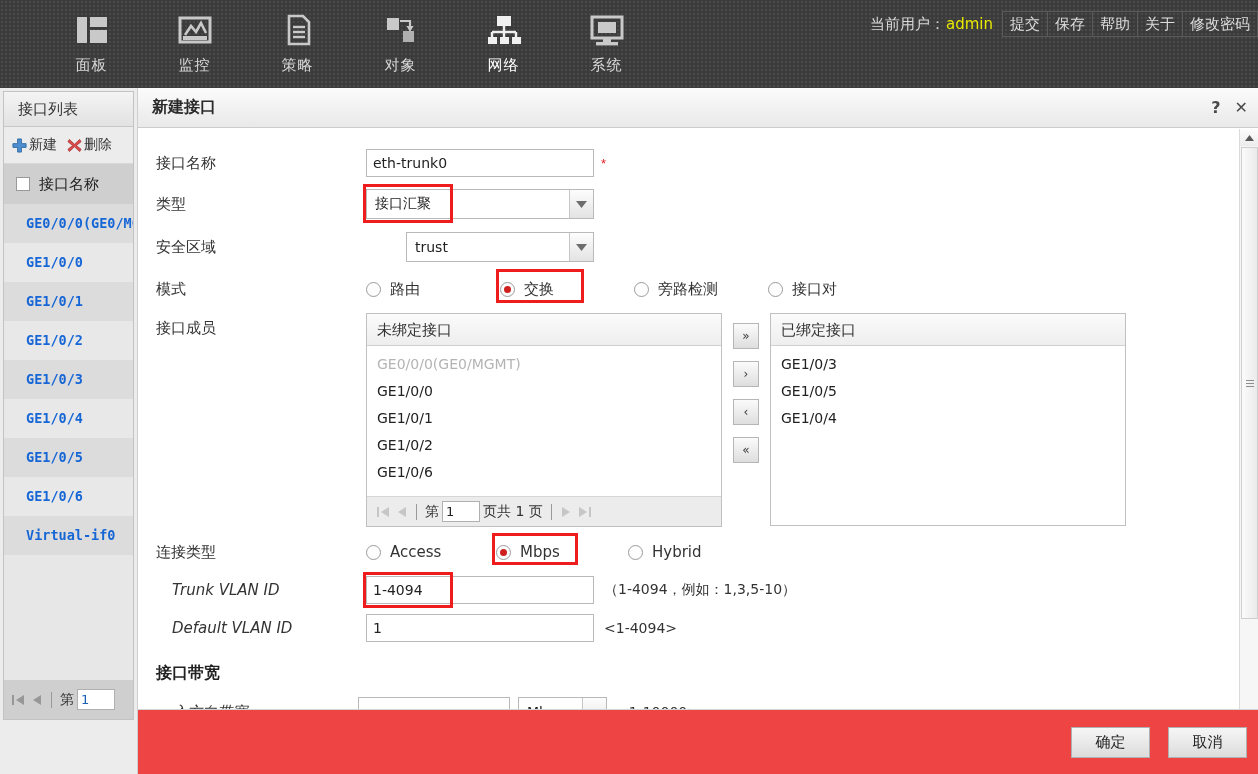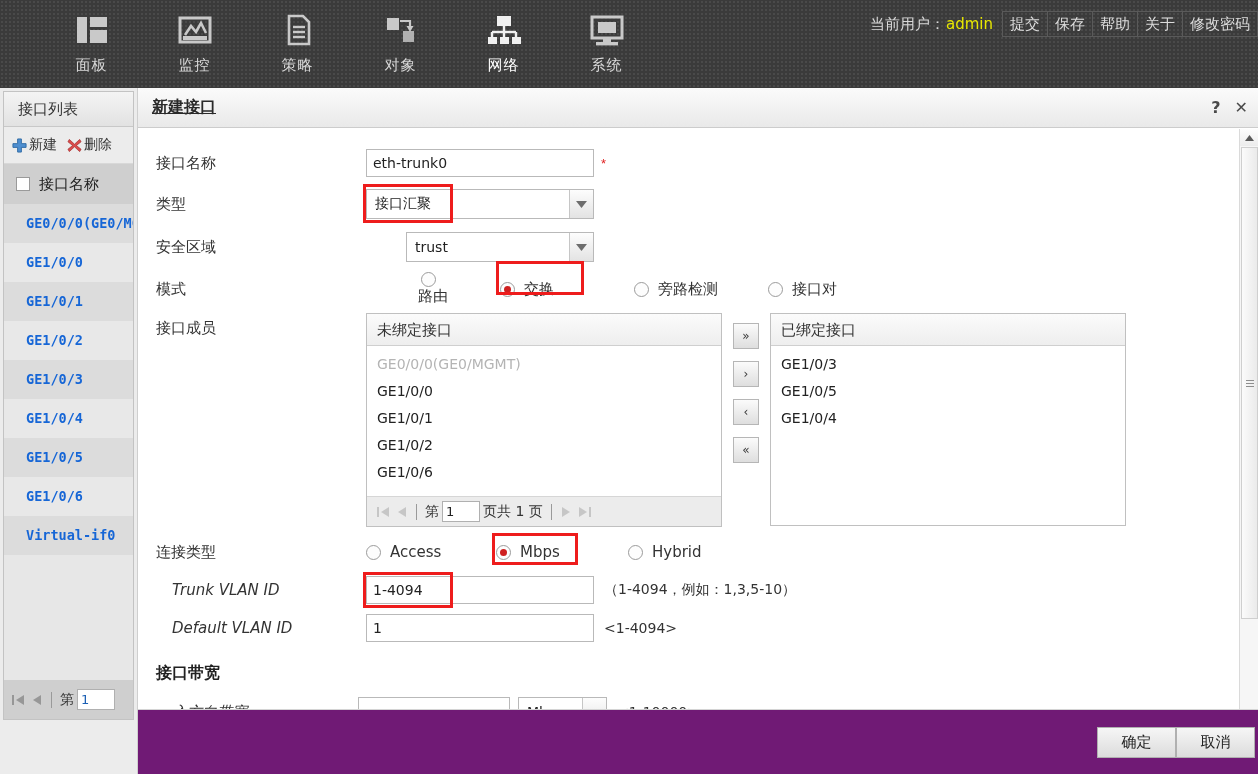--- a/index.html
+++ b/index.html
@@ -135,7 +135,7 @@
   }
   .dlg-title-text {
     font-size: 16px; color: #2a2a2a; font-weight: bold;
-    padding-left: 14px; font-family: "DejaVu Sans", sans-serif; text-decoration: underline;
+    padding-left: 14px; font-family: "DejaVu Sans", sans-serif;
   }
   .dlg-title-btns {
     position: absolute; right: 10px; top: 0; height: 40px;

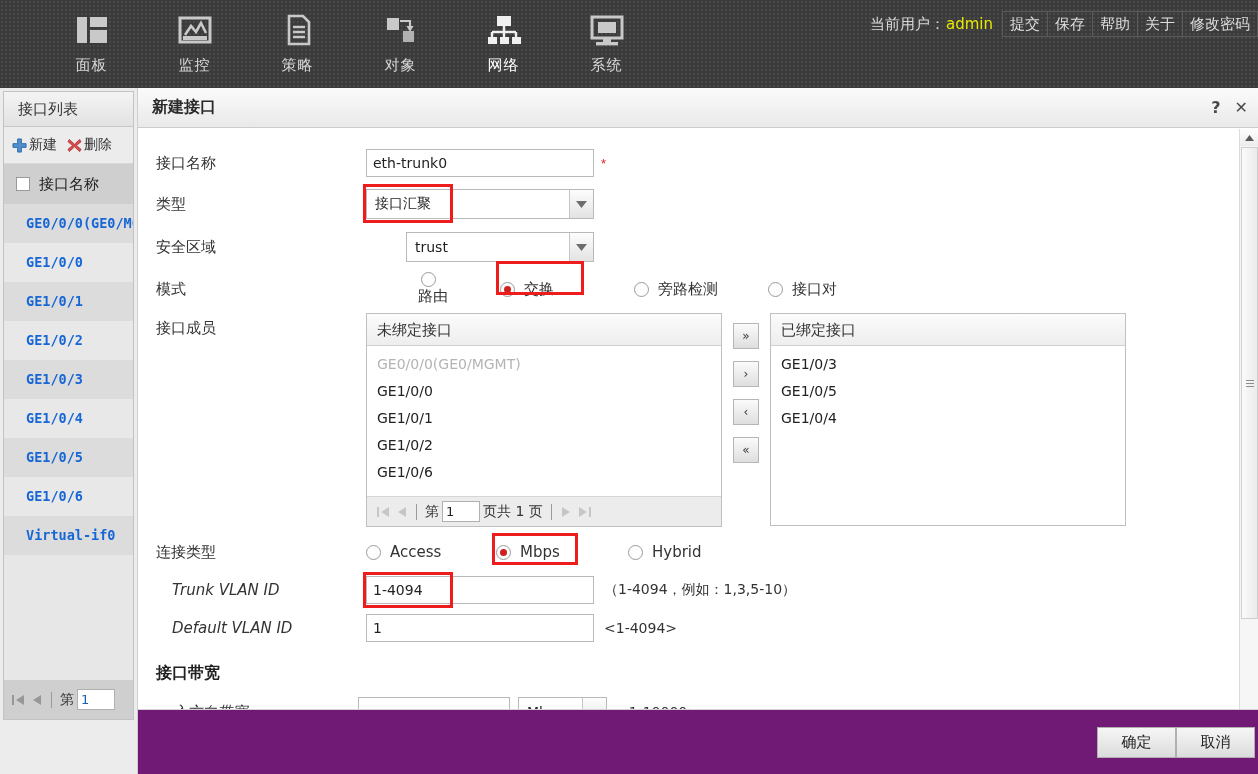--- a/index.html
+++ b/index.html
@@ -461,7 +461,7 @@
         <div class="frow" style="height:40px;">
           <div class="flabel">模式</div>
           <div class="radio-group" style="position:relative;">
-            <div class="radio-opt" style="width:134px;flex-direction:column;">
+            <div class="radio-opt" style="width:134px;">
               <span class="rdo"></span>
               <span>路由</span>
             </div>

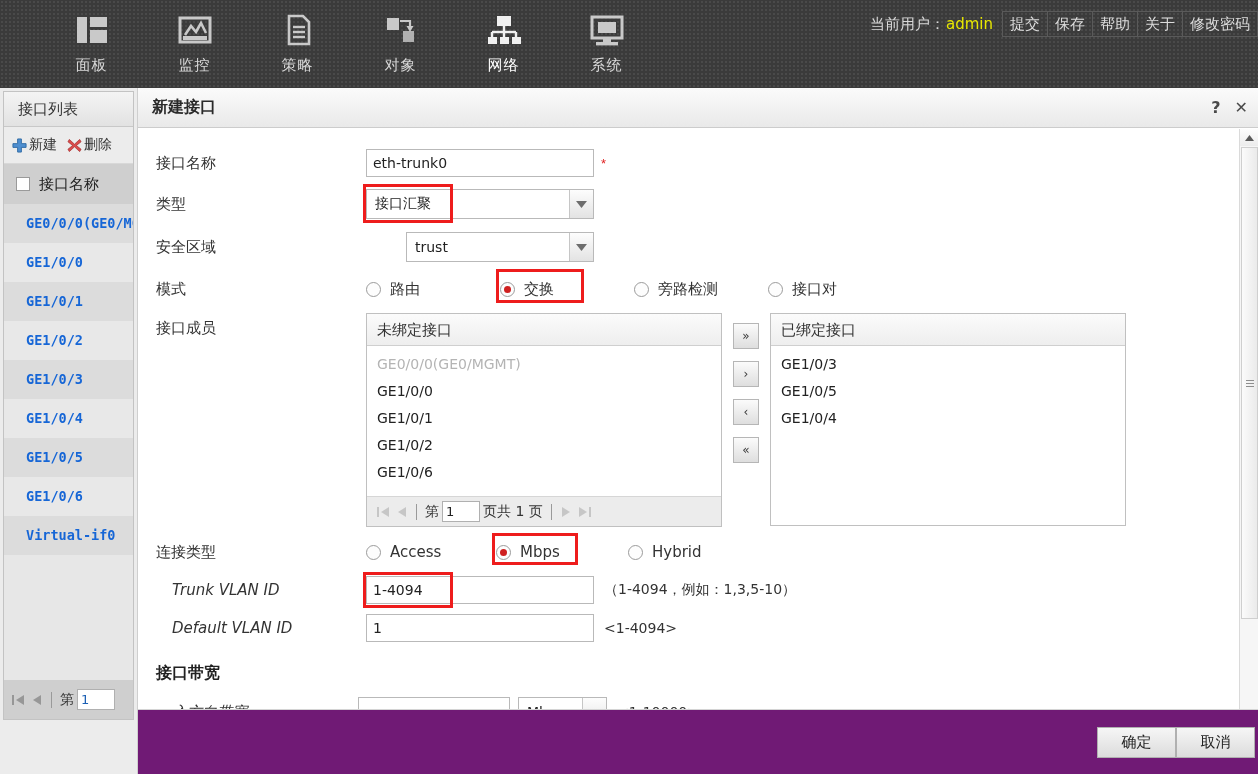--- a/index.html
+++ b/index.html
@@ -259,9 +259,9 @@
   .dlg-footer {
     position: absolute; left: 0; bottom: 0;
     width: 1121px; height: 65px;
-    background: #701a75; border-top: 1px solid #d4d4d4;
+    background: #ef4444; border-top: 1px solid #d4d4d4;
     display: flex; align-items: center; justify-content: flex-end;
-    padding-right: 4px; 
+    padding-right: 12px; gap: 18px;
   }
   .btn {
     width: 79px; height: 31px;

